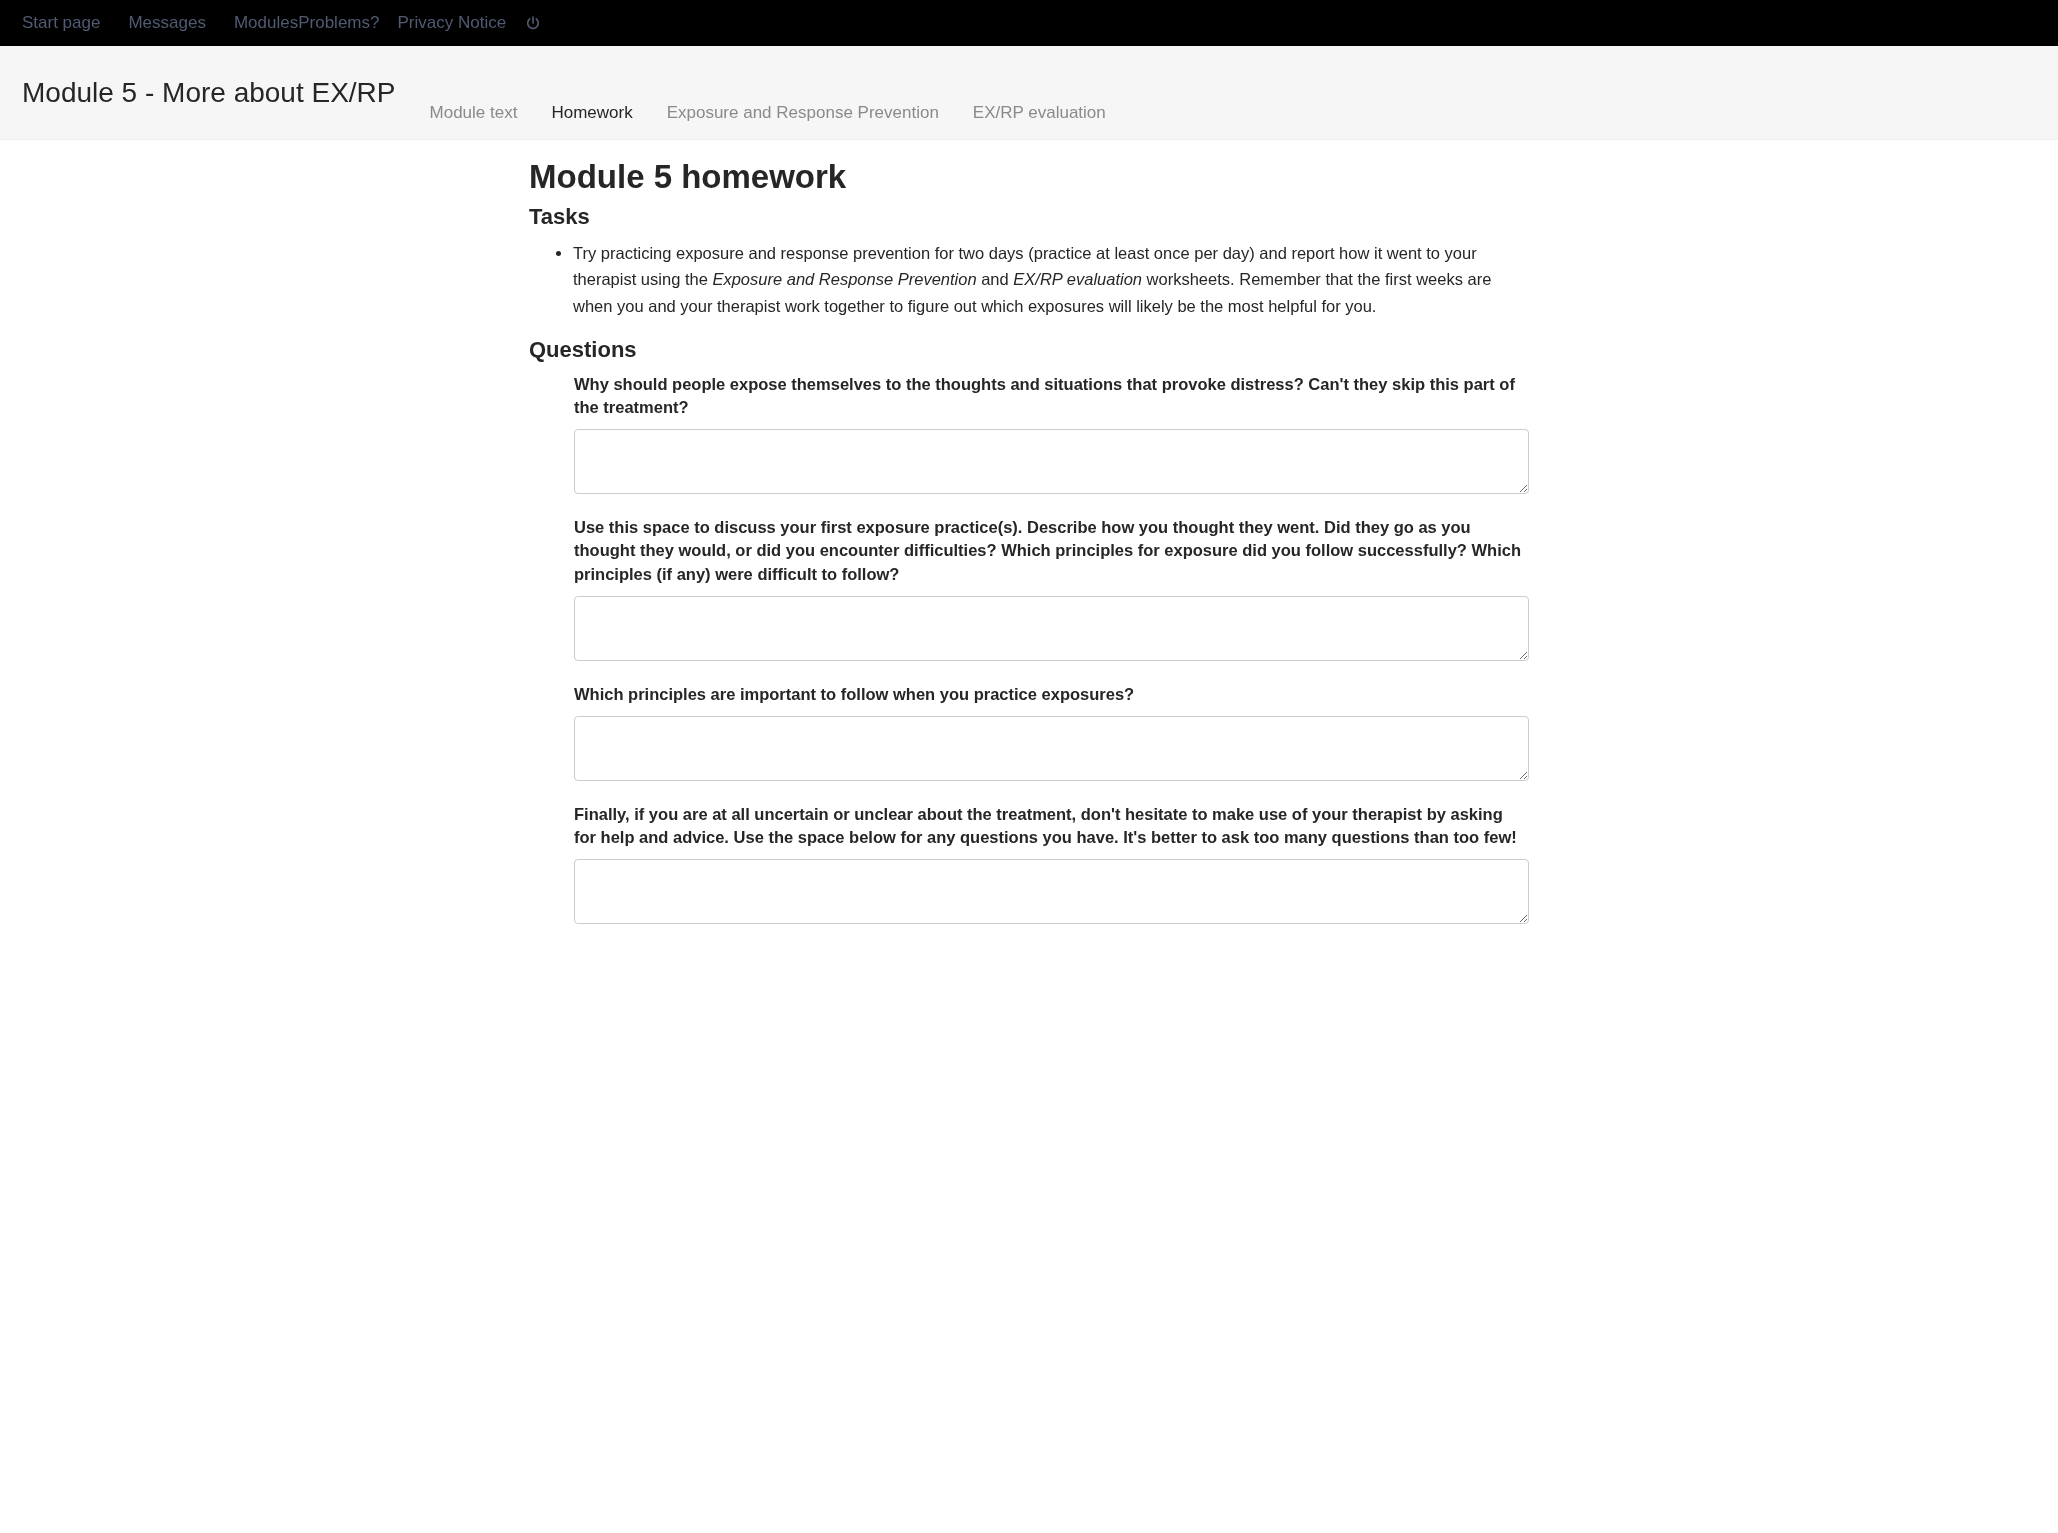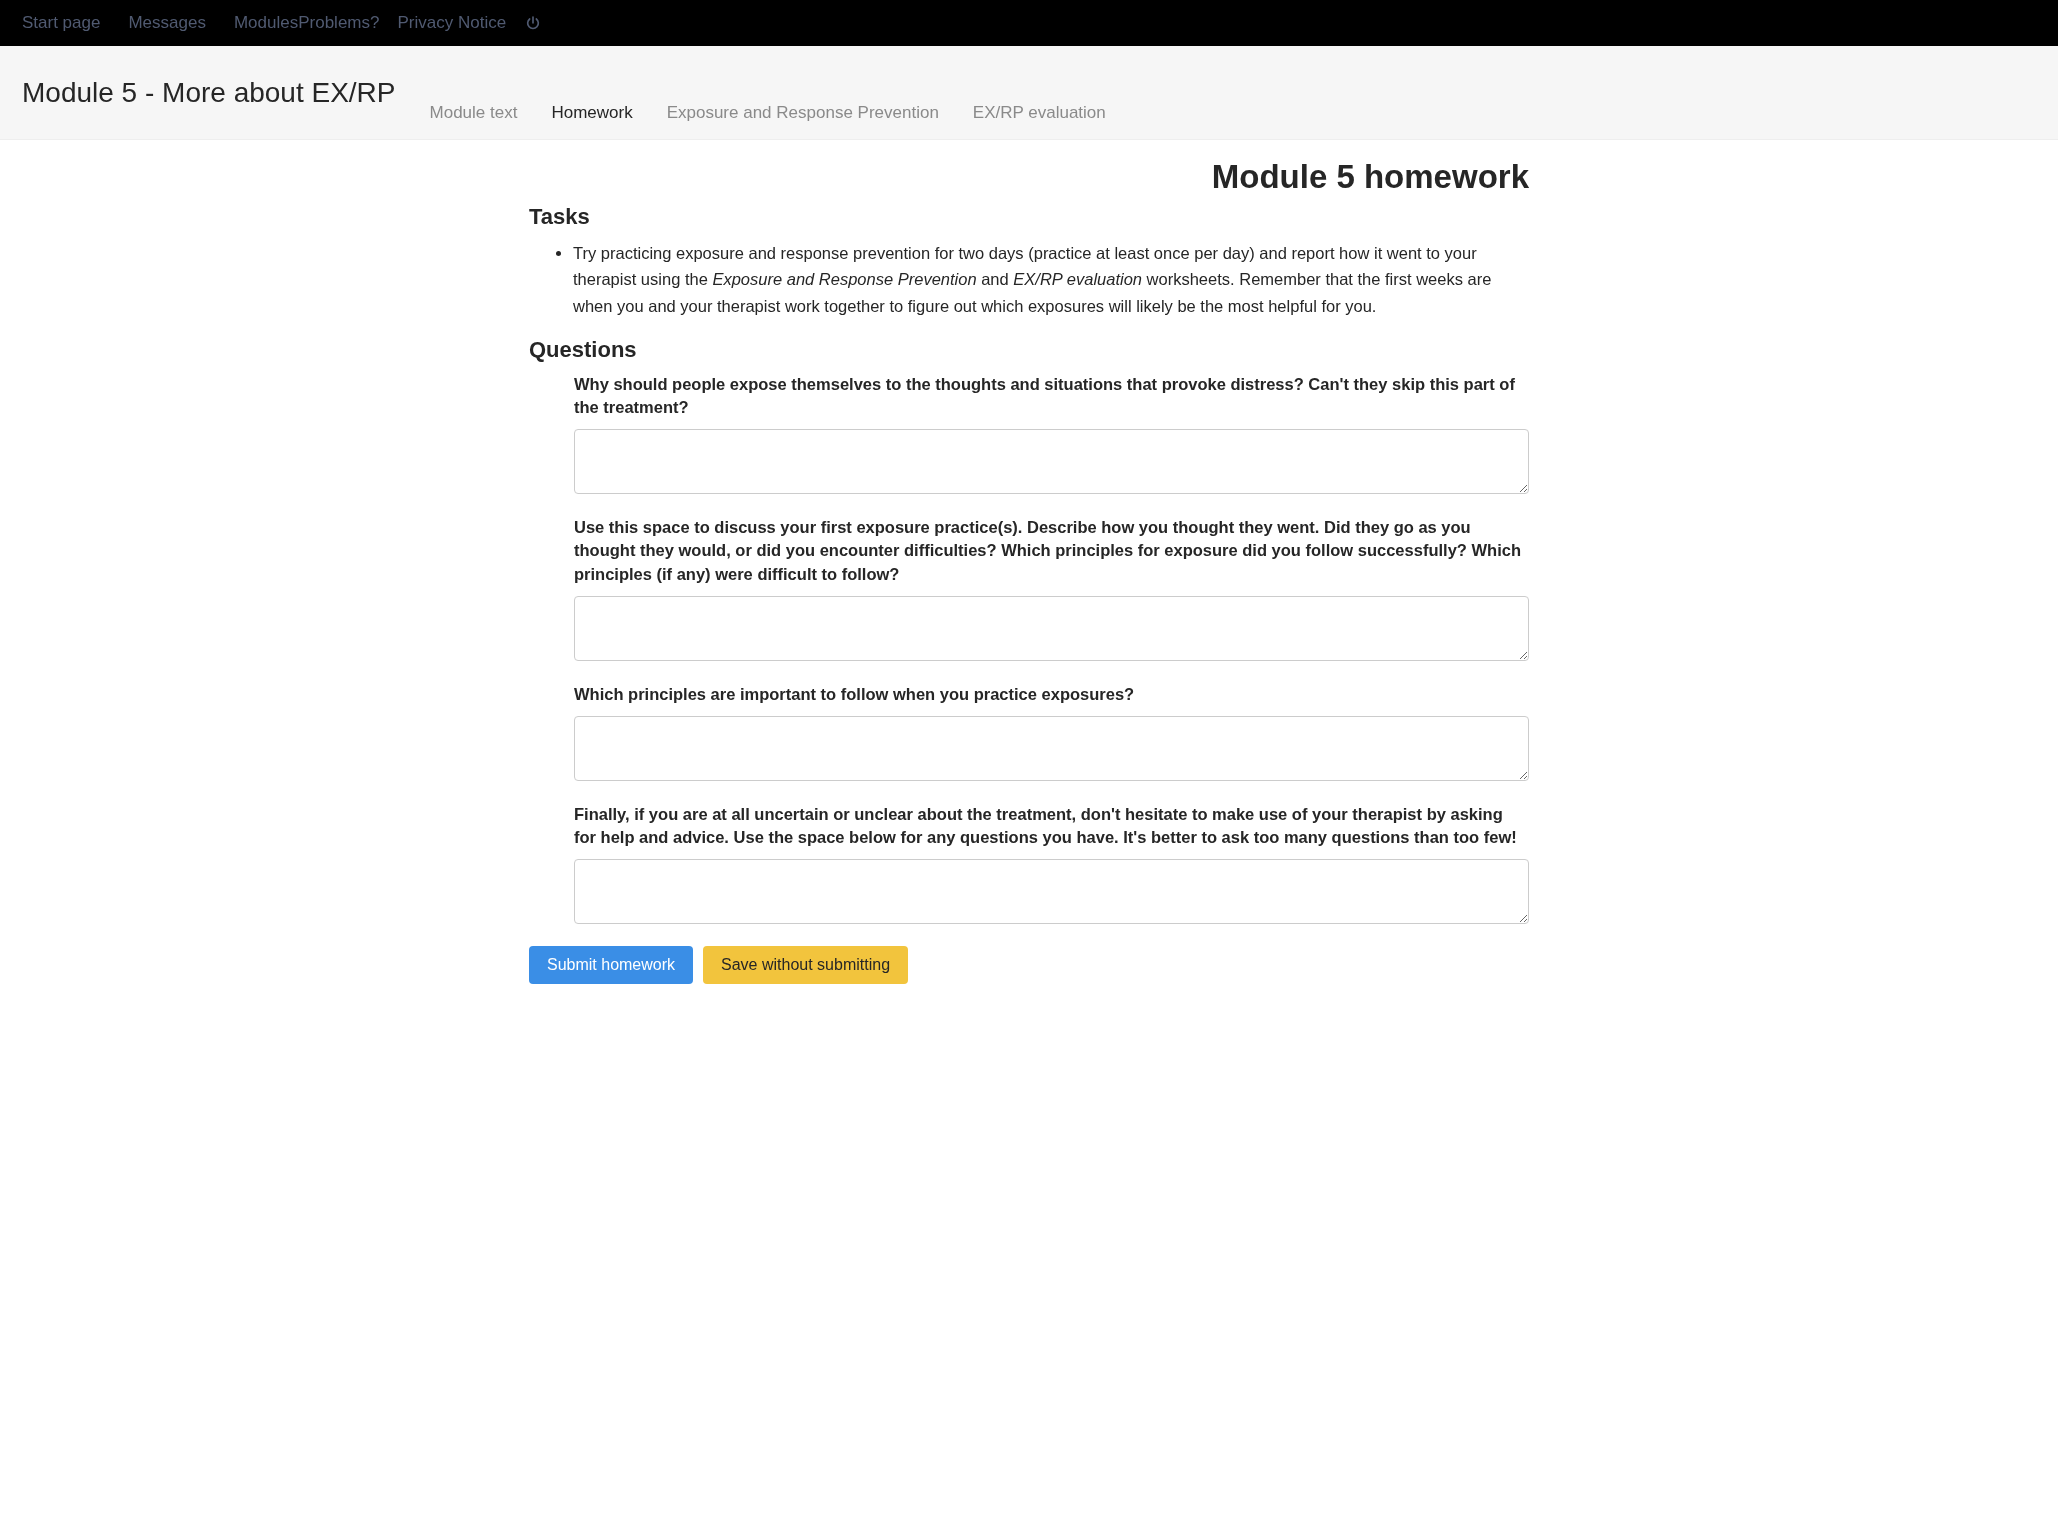--- a/index.html
+++ b/index.html
@@ -77,7 +77,6 @@
       font-weight: 600;
       color: #262626;
       margin-bottom: 8px;
-      text-align: right;
     }
     h2 {
       font-size: 22px;

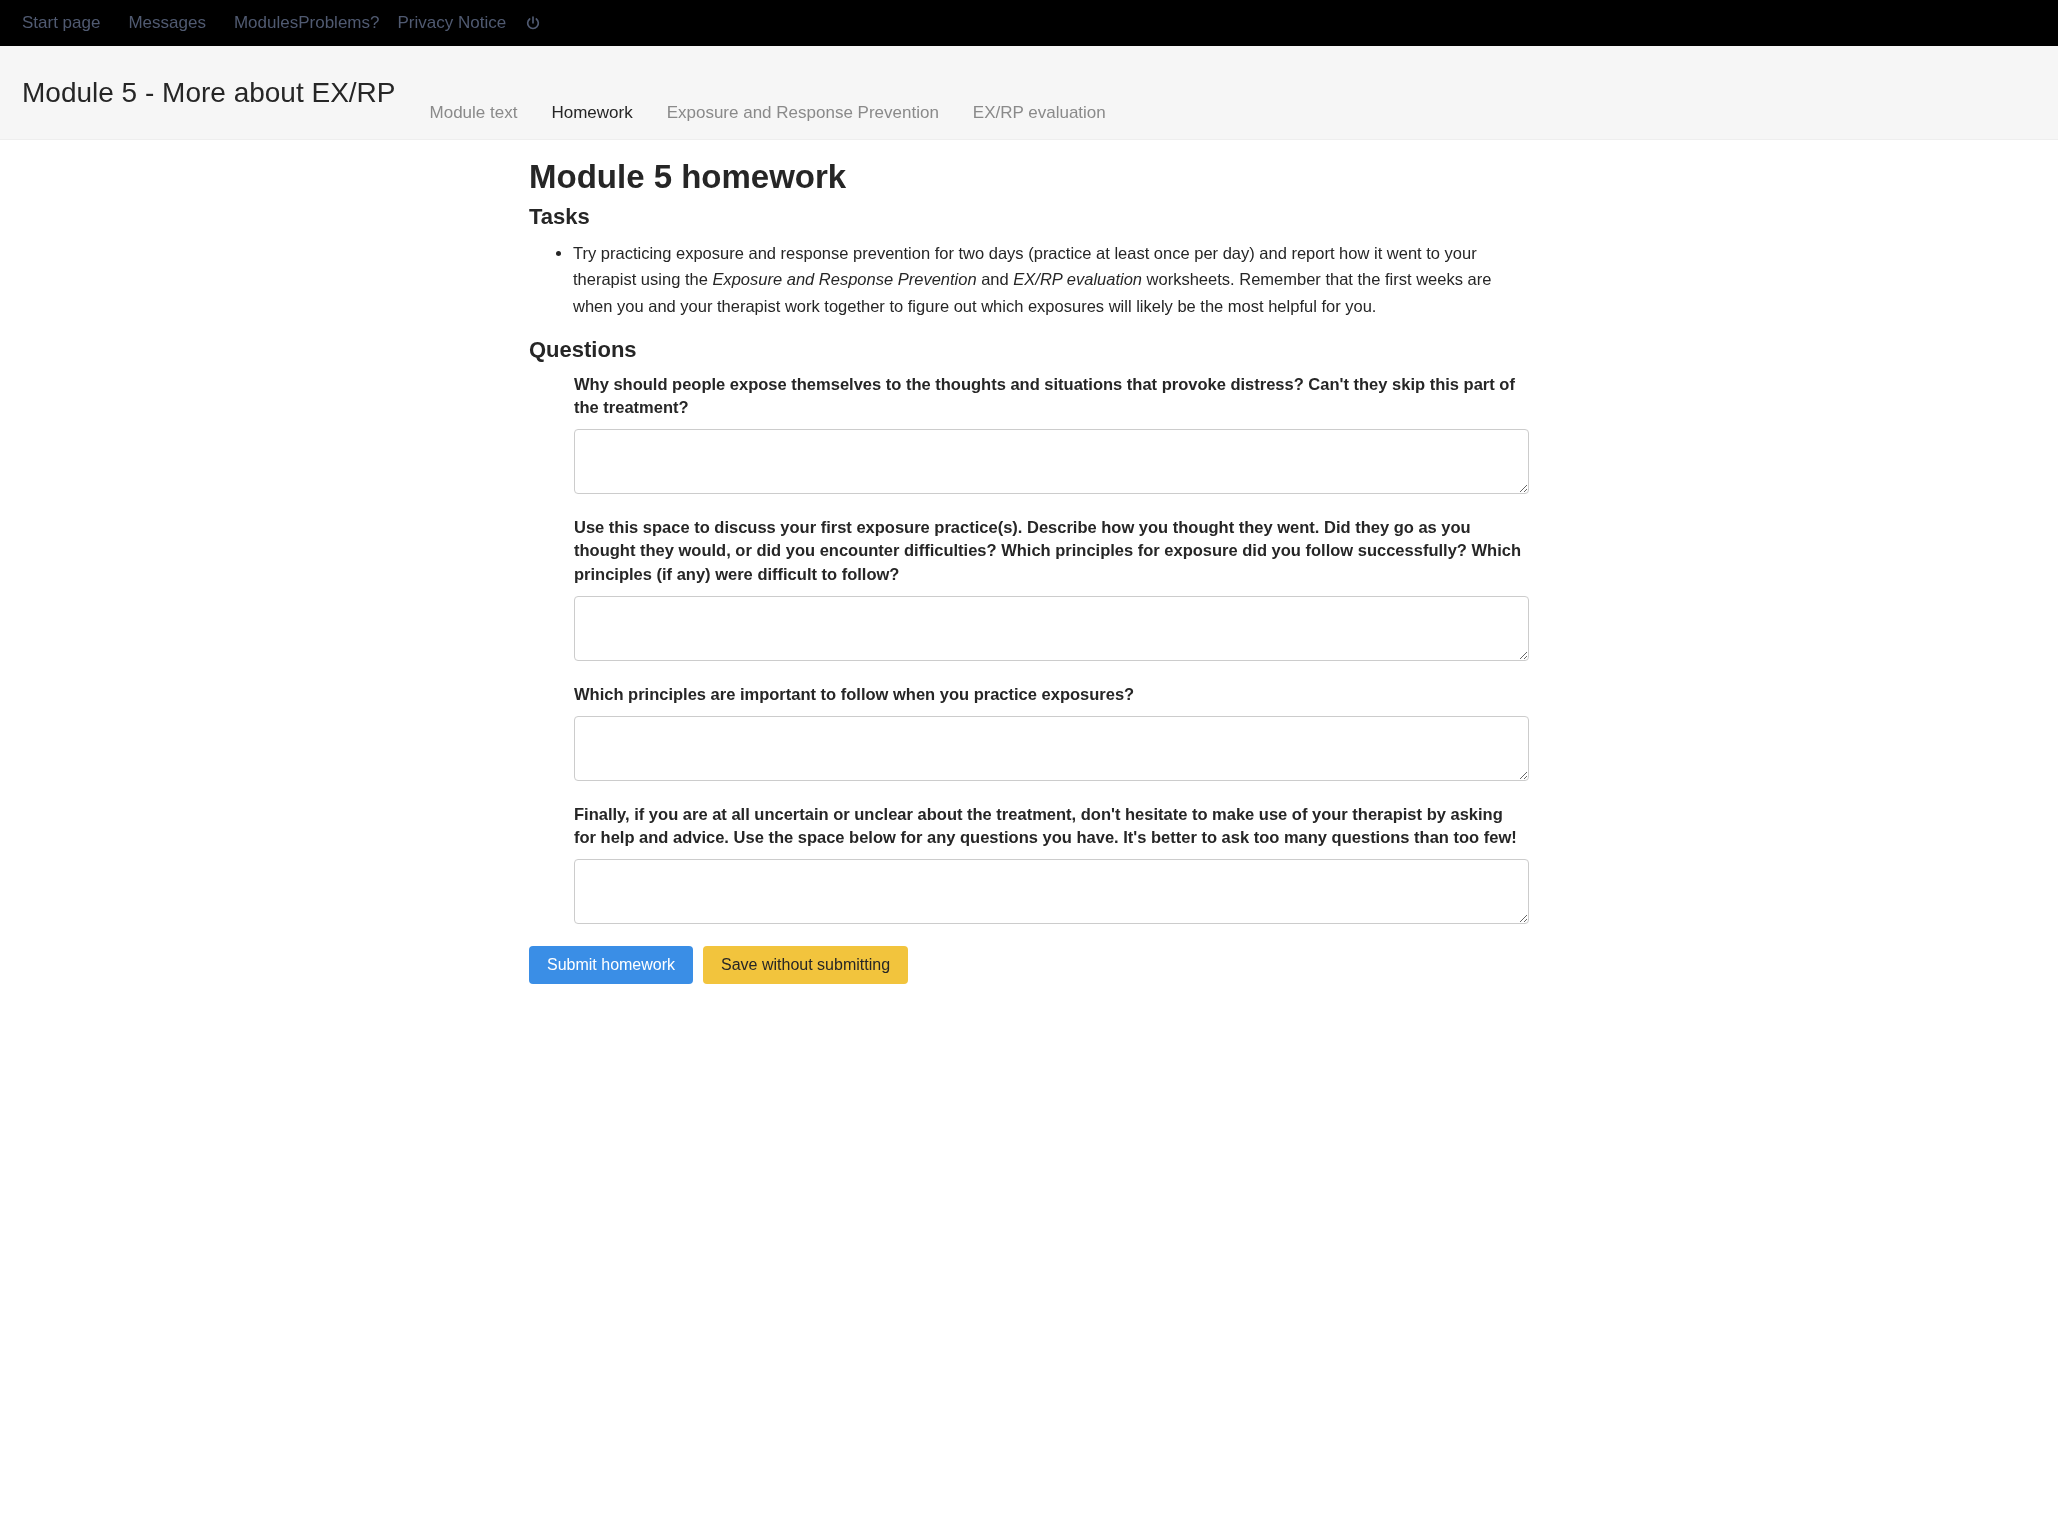--- a/index.html
+++ b/index.html
@@ -209,10 +209,6 @@
       <textarea style=""></textarea>
     </div>
 
-    <div class="button-row">
-      <button class="btn btn-primary">Submit homework</button>
-      <button class="btn btn-warning">Save without submitting</button>
-    </div>
   </div>
 </div>
 

